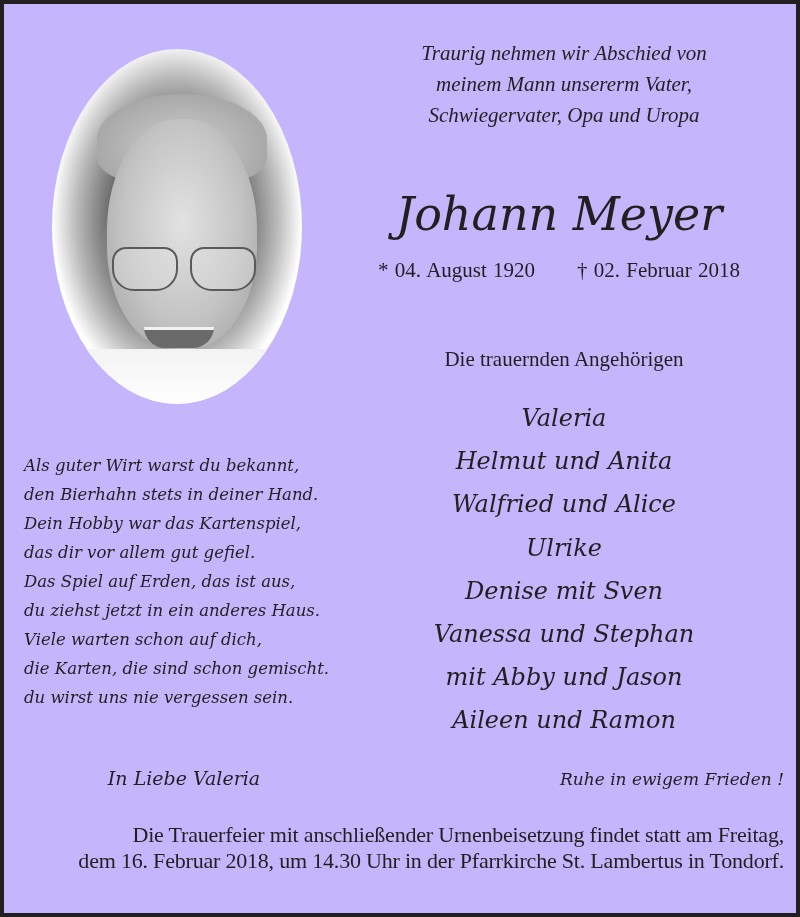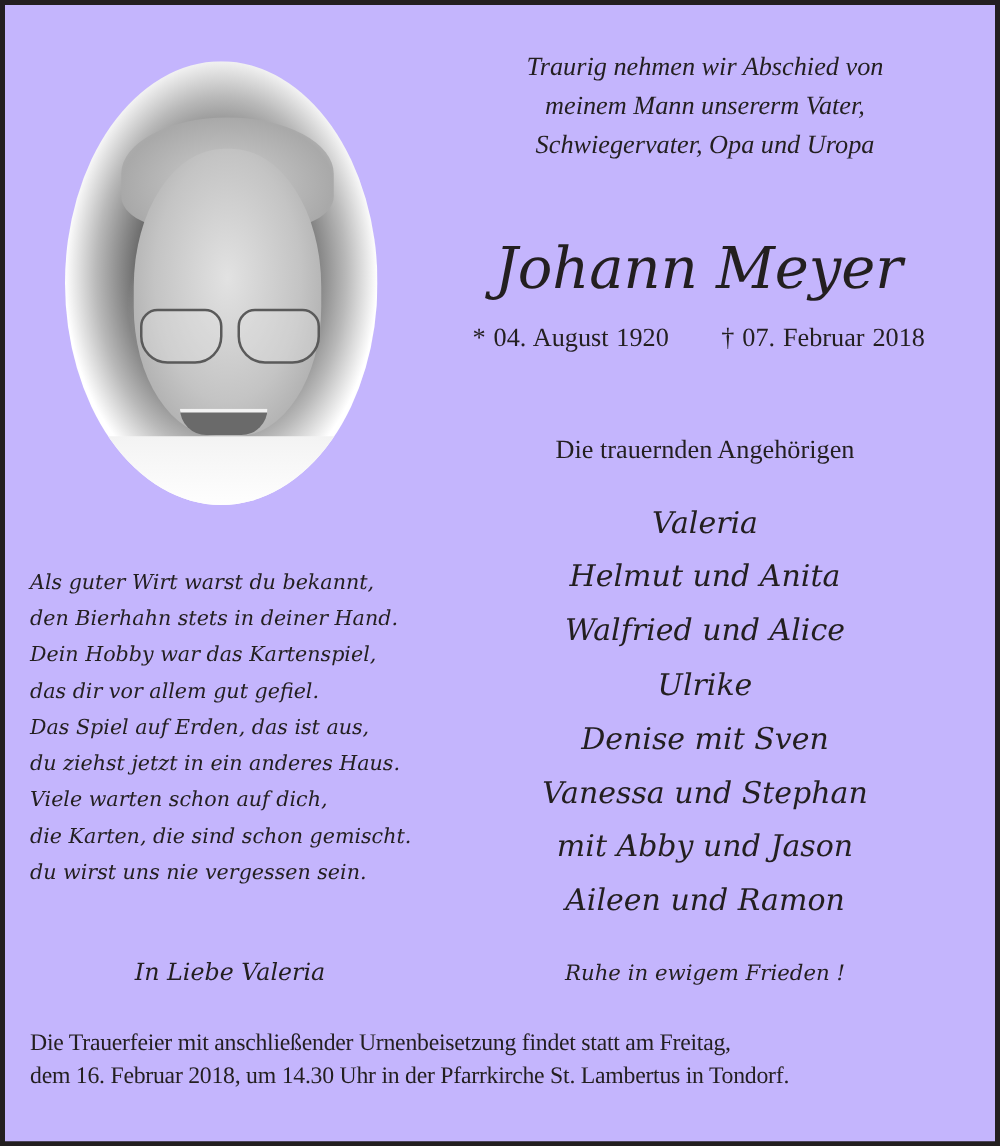--- a/index.html
+++ b/index.html
@@ -111,7 +111,7 @@
   <div class="name script">Johann Meyer</div>
 
   <div class="dates serif">
-    <span>* 04. August 1920</span><span class="gap"></span><span>† 07. Februar 2018</span>
+    <span>* 04. August 1920</span><span class="gap"></span><span>† 02. Februar 2018</span>
   </div>
 
   <div class="mourners-heading serif">Die trauernden Angehörigen</div>

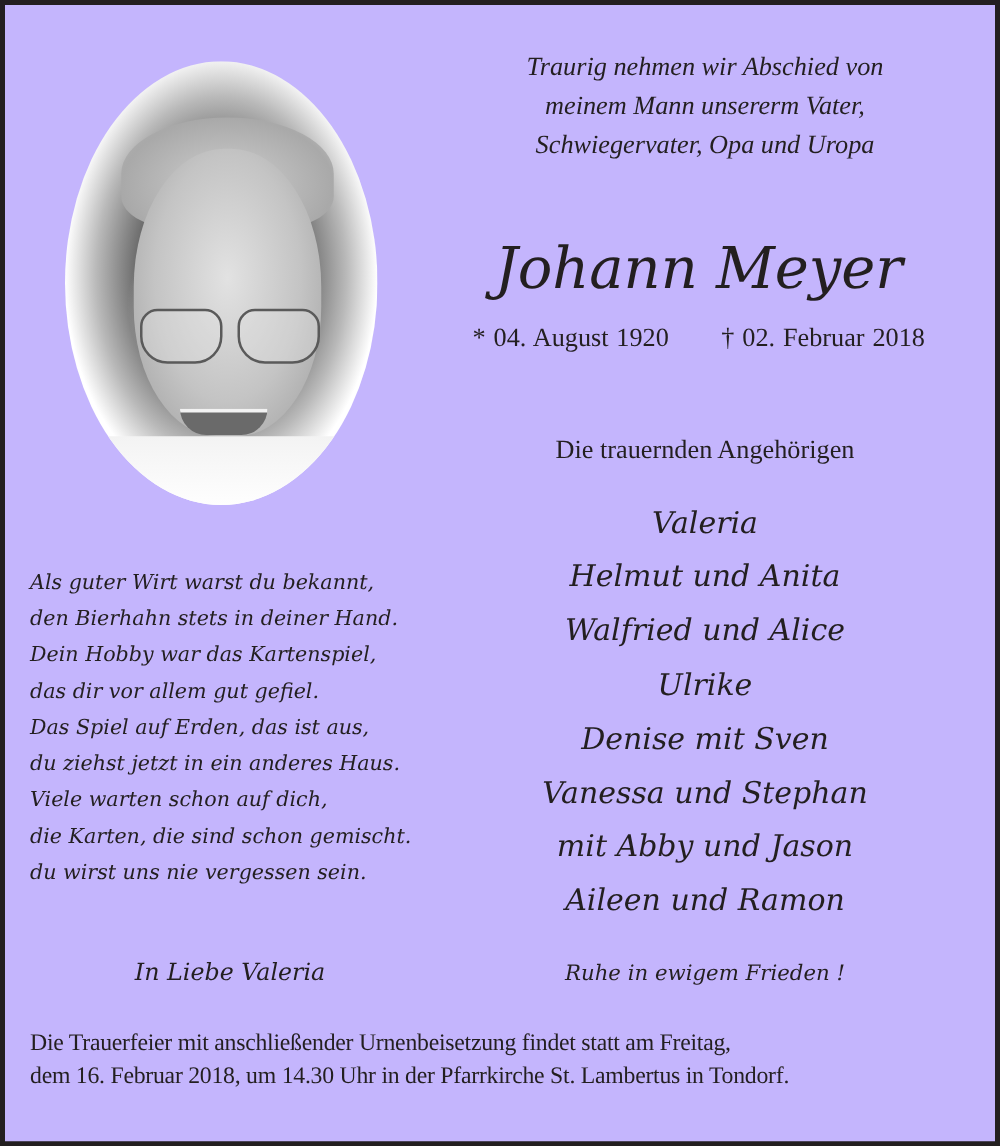--- a/index.html
+++ b/index.html
@@ -69,7 +69,7 @@
     font-size: 24px; line-height: 43.2px;
   }
   .blessing {
-    position: absolute; left: 340px; top: 763px; width: 440px; text-align: center;
+    position: absolute; left: 340px; top: 763px; width: 440px; text-align: right;
     font-size: 17px; line-height: 24px;
   }
 

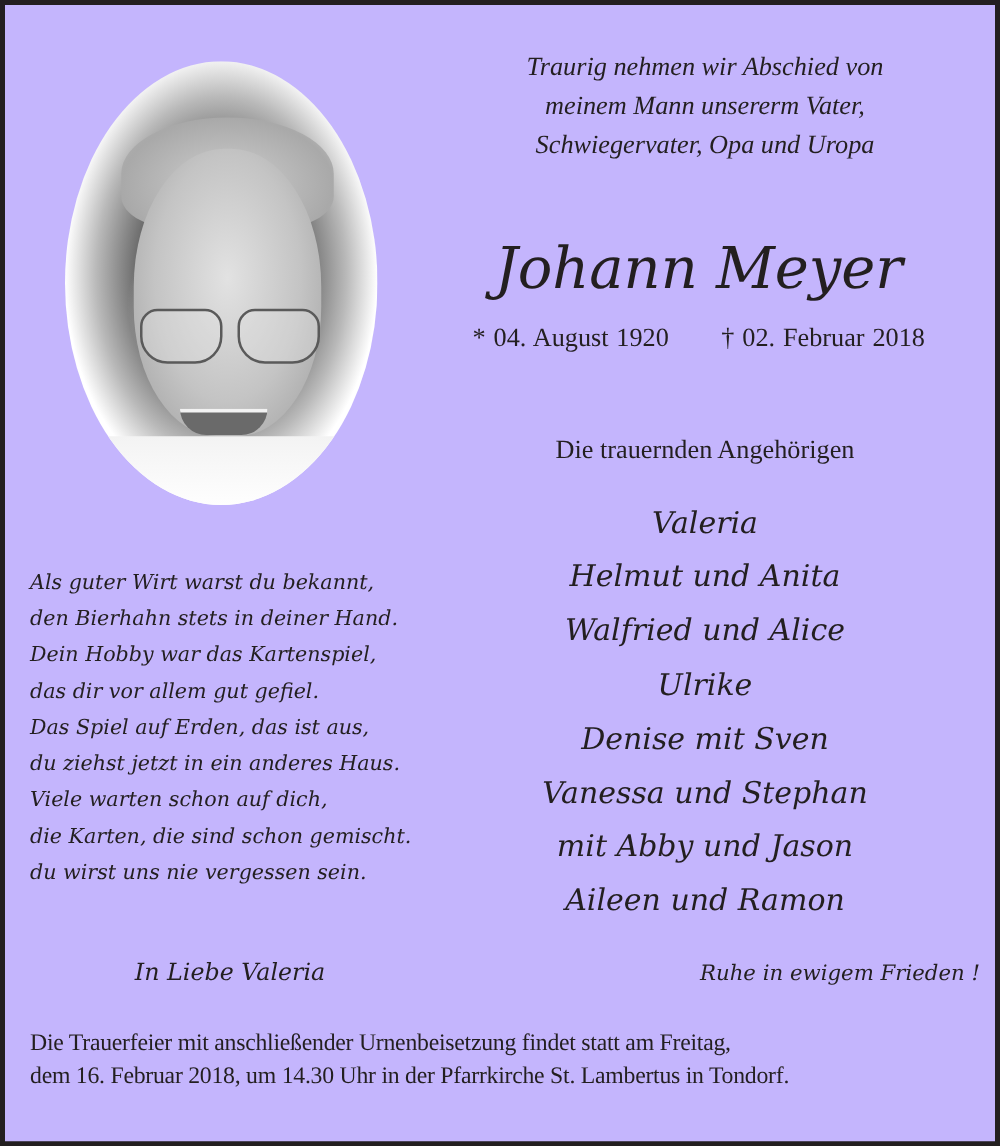--- a/index.html
+++ b/index.html
@@ -84,8 +84,8 @@
   }
 
   .footer {
-    position: absolute; left: 20px; top: 818px; width: 760px; text-align: left;
-    font-size: 19px; line-height: 26px; letter-spacing: -0.2px;
+    position: absolute; left: 20px; top: 818px; width: 760px; text-align: right;
+    font-size: 22px; line-height: 26px; letter-spacing: -0.2px;
   }
 </style>
 </head>

